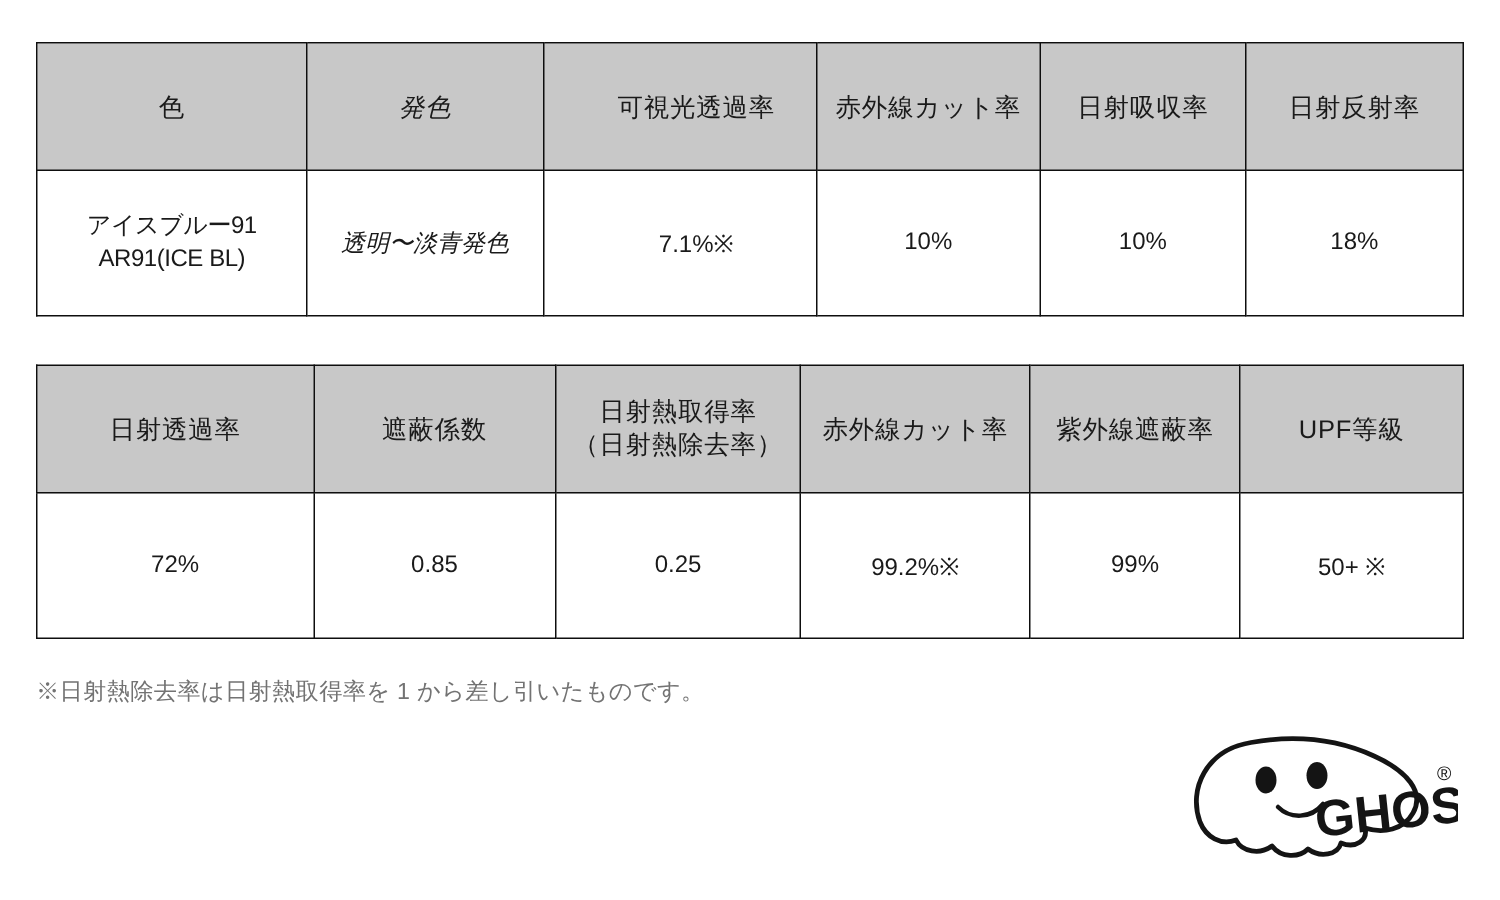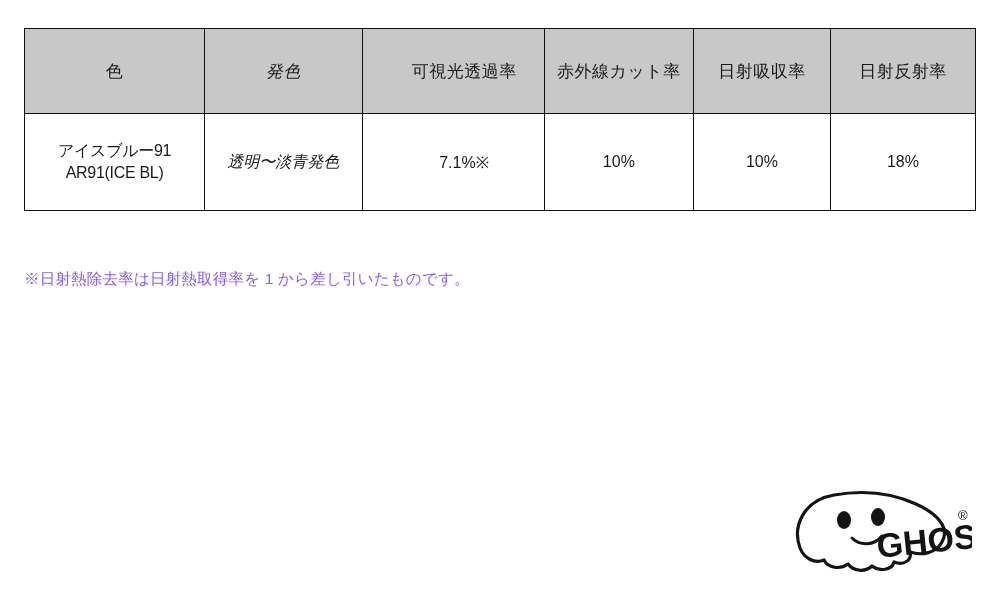--- a/index.html
+++ b/index.html
@@ -122,6 +122,29 @@
 
   <div class="gap"></div>
 
+  <table class="spec t2">
+    <thead>
+      <tr>
+        <td class="c0">日射透過率</td>
+        <td class="c1">遮蔽係数</td>
+        <td class="c2 hdr-multiline">日射熱取得率
+（日射熱除去率）</td>
+        <td class="c3">赤外線カット率</td>
+        <td class="c4">紫外線遮蔽率</td>
+        <td class="c5">UPF等級</td>
+      </tr>
+    </thead>
+    <tbody>
+      <tr>
+        <td class="c0">72%</td>
+        <td class="c1">0.85</td>
+        <td class="c2">0.25</td>
+        <td class="c3">99.2%※</td>
+        <td class="c4">99%</td>
+        <td class="c5">50+ ※</td>
+      </tr>
+    </tbody>
+  </table>
 
   <div class="notes">
     <div>※日射熱除去率は日射熱取得率を 1 から差し引いたものです。</div>

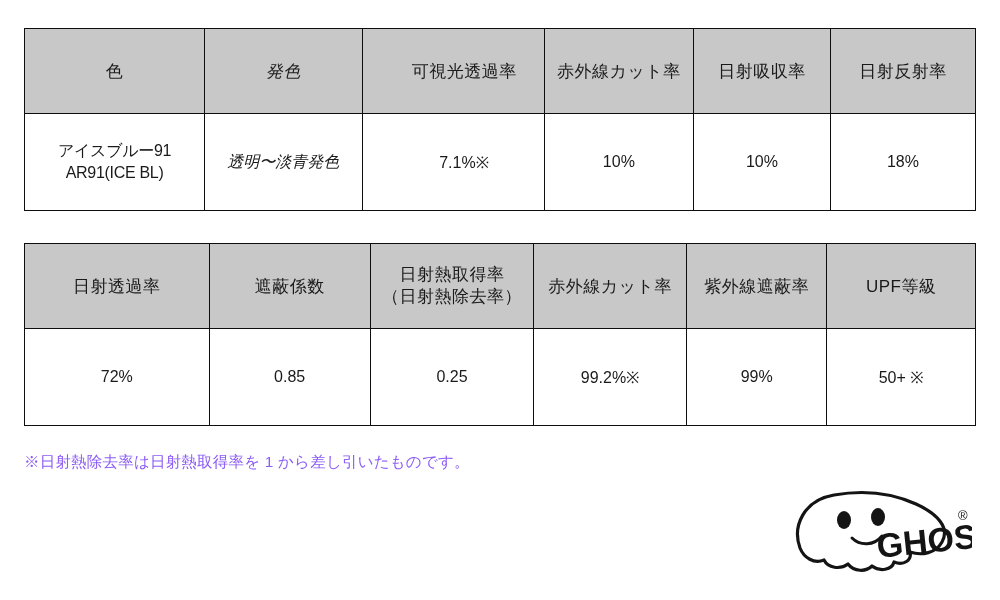--- a/index.html
+++ b/index.html
@@ -76,7 +76,7 @@
     margin-top: 22px;
     font-size: 15.5px;
     line-height: 1.85;
-    color: #8b5cf6;
+    color: #737373;
     letter-spacing: 0.2px;
   }
   .notes div {

